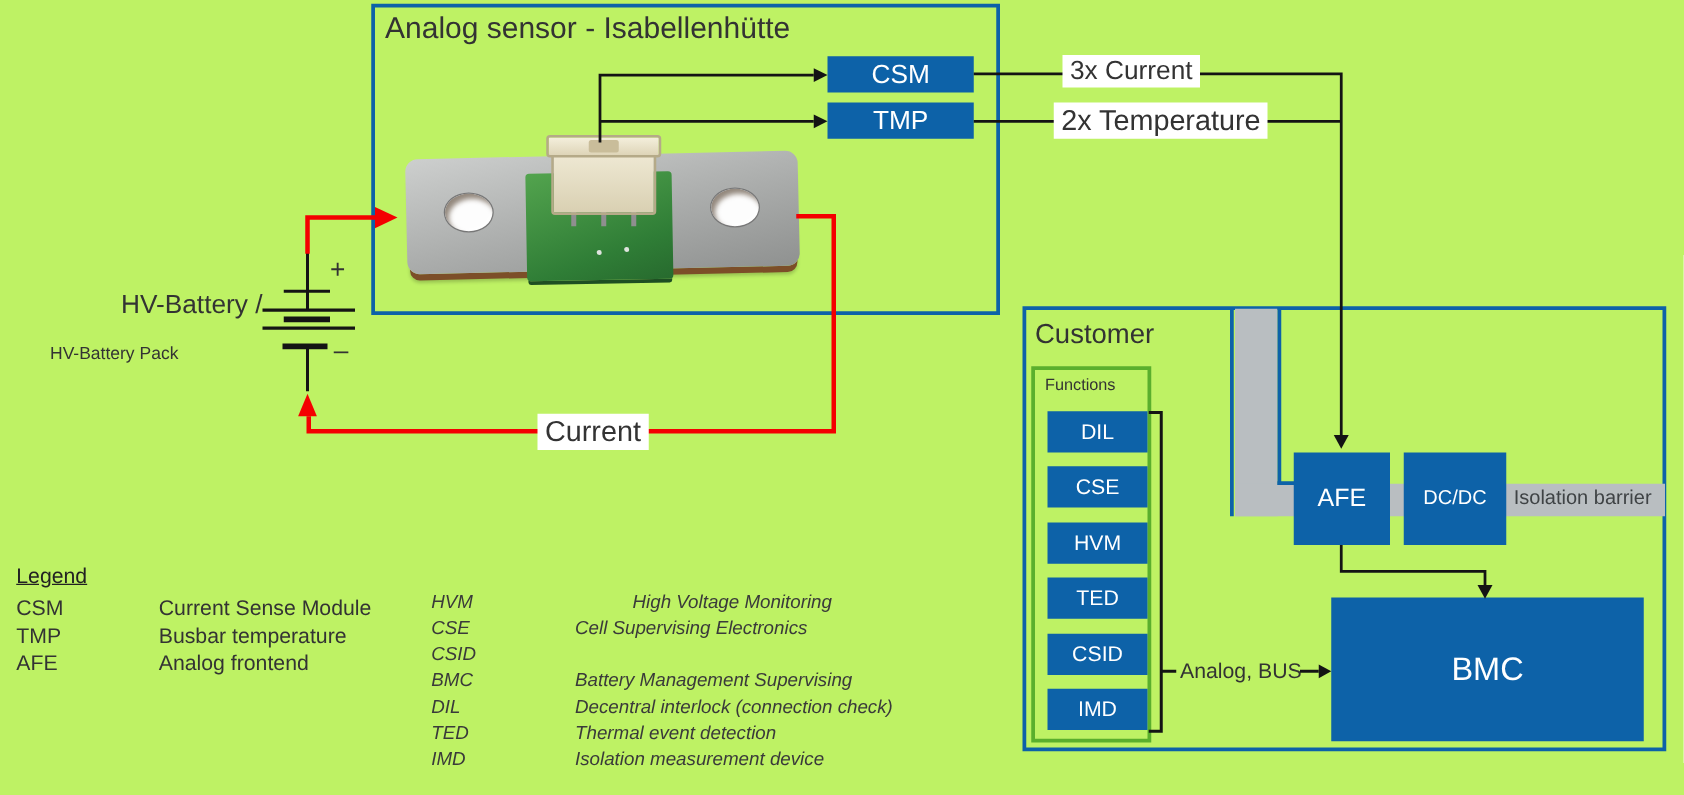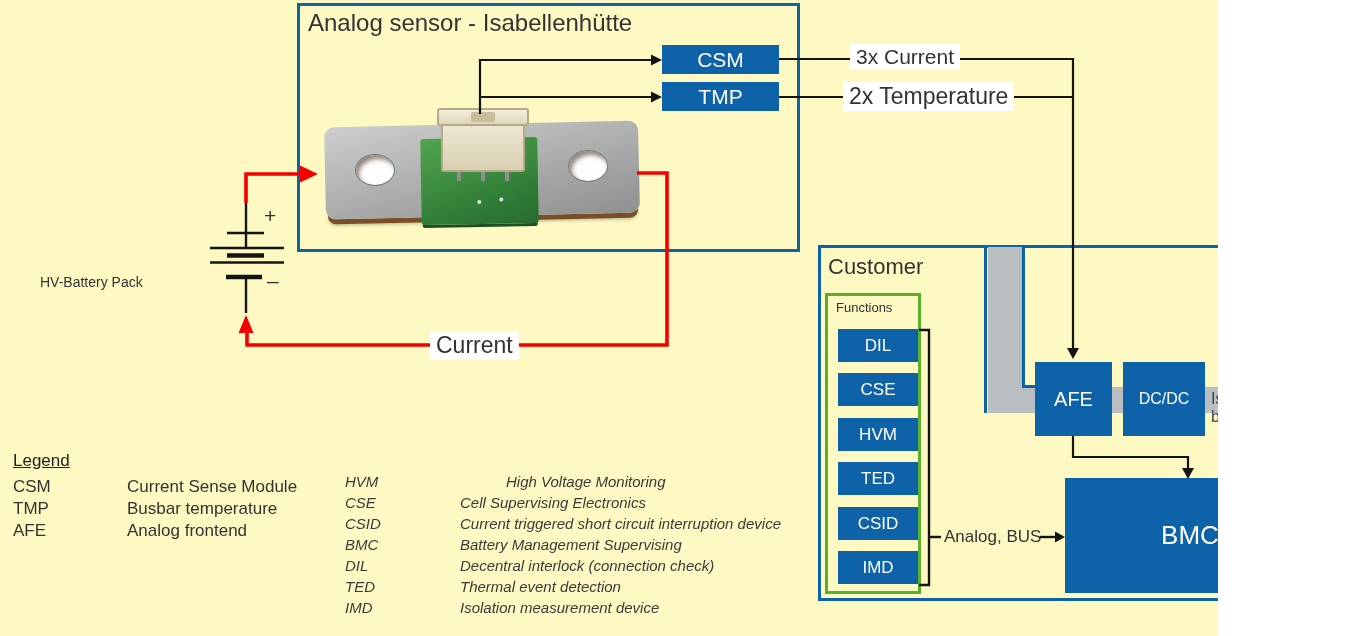--- a/index.html
+++ b/index.html
@@ -5,7 +5,7 @@
   * { box-sizing: border-box; margin: 0; padding: 0; }
   html,body { background:#ffffff; }
   body { font-family: "Liberation Sans", sans-serif; color:#333; }
-  #stage { position:relative; width:1218px; height:636px; background:#fef9c3; overflow:hidden; }
+  #stage { position:relative; width:1347px; height:636px; background:#bef264; overflow:hidden; }
 
   
   .frame { position:absolute; border:3px solid #0d62a8; background:transparent; }

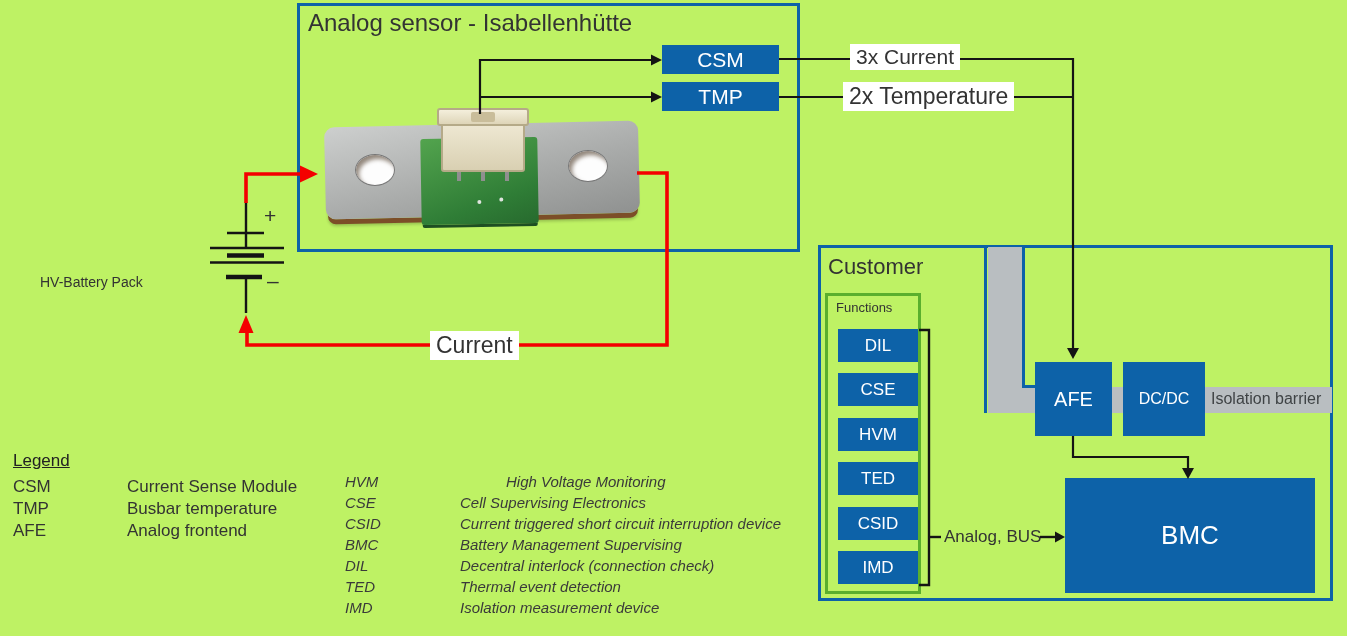--- a/index.html
+++ b/index.html
@@ -145,6 +145,7 @@
   <div class="lineLabel" style="left:843px; top:82px; font-size:23px;">2x Temperature</div>
   <div class="lineLabel" style="left:430px; top:331px; font-size:23px;">Current</div>
 
+  <div class="title" style="left:40px; top:232px; width:170px; text-align:right; font-size:21px;">HV-Battery /</div>
   <div class="title" style="left:40px; top:274px; width:193px; text-align:left; font-size:14px;">HV-Battery Pack</div>
   <div class="title" style="left:264px; top:204px; font-size:21px;">+</div>
   <div class="title" style="left:267px; top:269px; font-size:21px;">–</div>

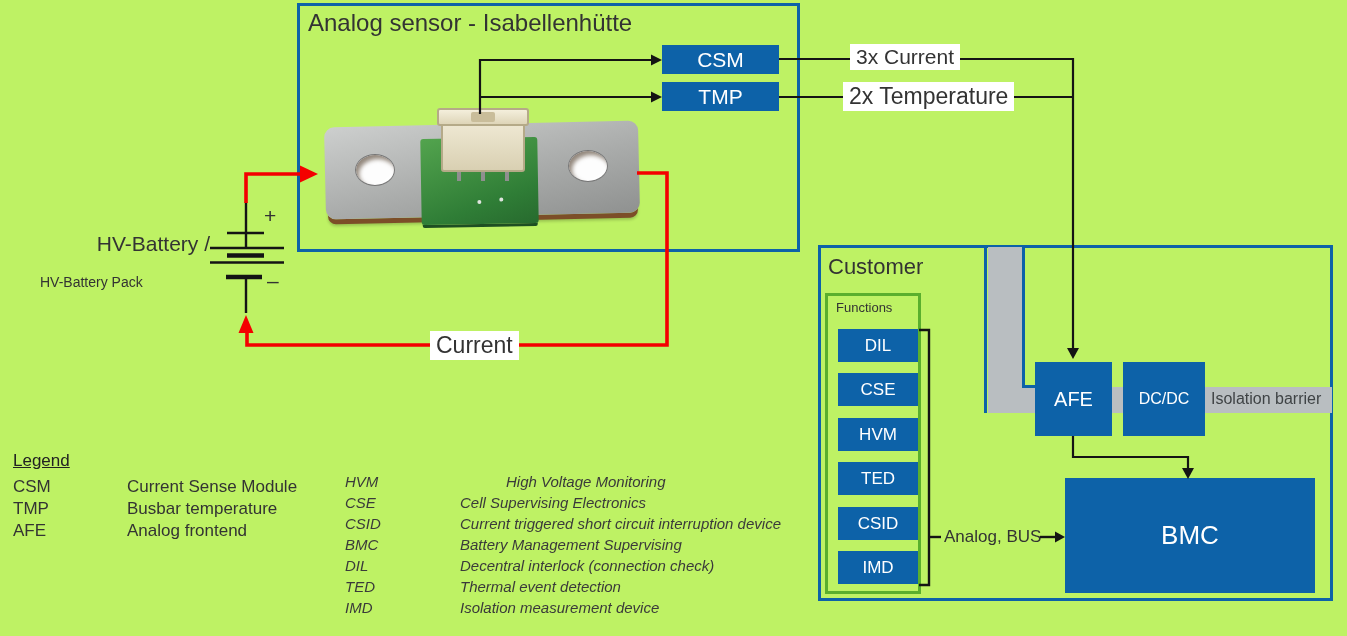--- a/index.html
+++ b/index.html
@@ -165,7 +165,6 @@
   <div class="lg-sec" style="left:345px; top:494px;">CSE</div>
   <div class="lg-sec" style="left:460px; top:494px;">Cell Supervising Electronics</div>
   <div class="lg-sec" style="left:345px; top:515px;">CSID</div>
-  <div class="lg-sec" style="left:460px; top:515px;">Current triggered short circuit interruption device</div>
   <div class="lg-sec" style="left:345px; top:536px;">BMC</div>
   <div class="lg-sec" style="left:460px; top:536px;">Battery Management Supervising</div>
   <div class="lg-sec" style="left:345px; top:557px;">DIL</div>

